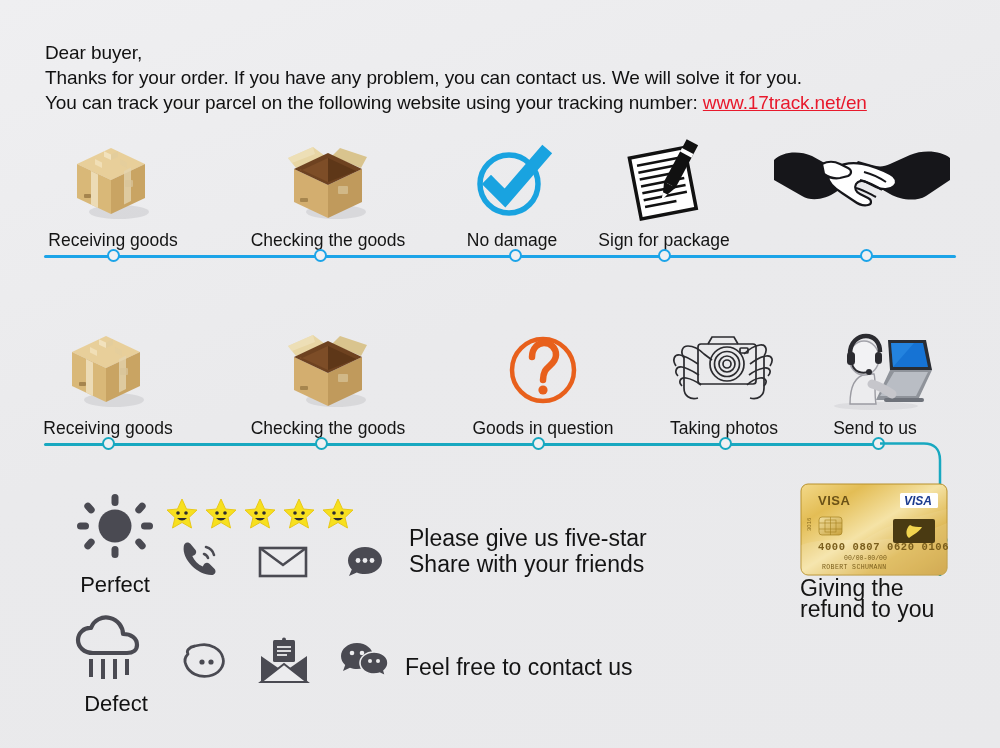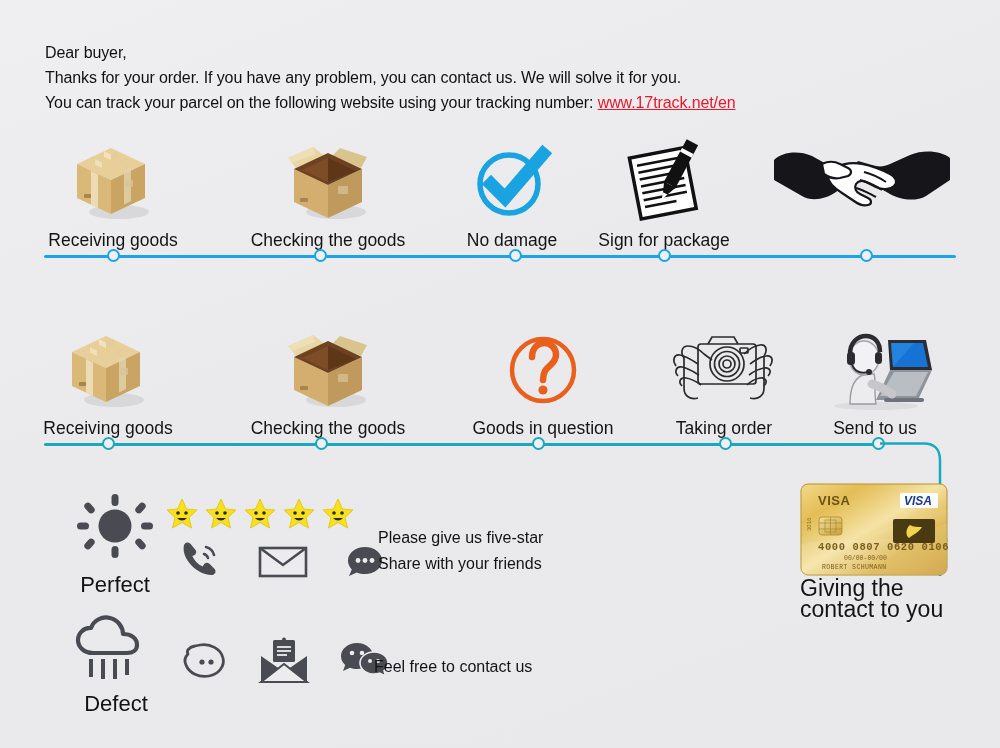--- a/index.html
+++ b/index.html
@@ -30,7 +30,7 @@
     width: 900px;
   }
   .header-line {
-    font-size: 16px;
+    font-size: 19px;
     line-height: 25px;
     color: #111;
     white-space: nowrap;

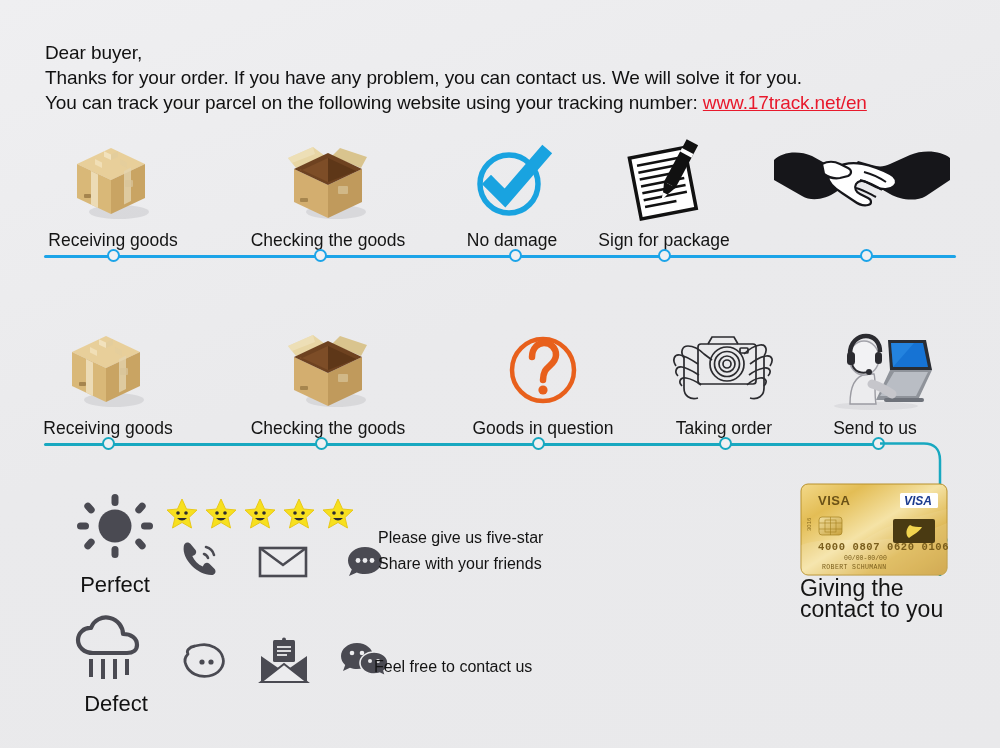--- a/index.html
+++ b/index.html
@@ -330,7 +330,7 @@
         </g>
       </svg>
     </div>
-    <div class="step-label">Taking order</div>
+    <div class="step-label">Taking photos</div>
   </div>
 
   <div class="step" style="left:808px; top:328px; width:134px;">

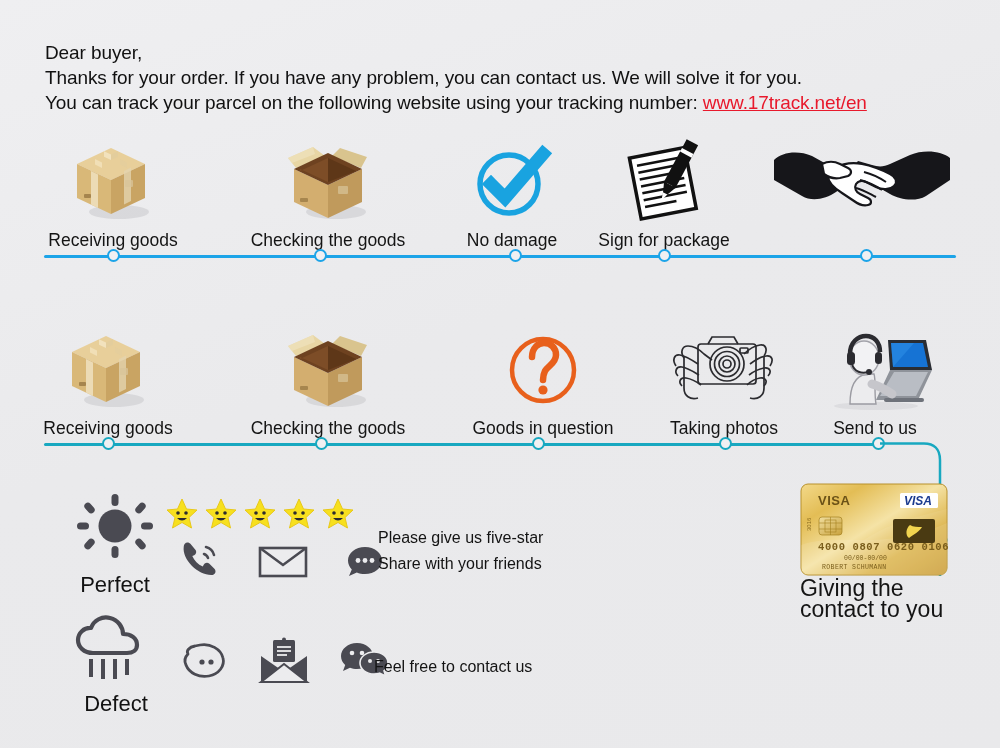--- a/index.html
+++ b/index.html
@@ -100,10 +100,11 @@
   
   .bottom-text {
     position: absolute;
-    font-size: 16px;
+    font-size: 23px;
     line-height: 26px;
     color: #141414;
     white-space: nowrap;
+    margin-left: 31px;
   }
 
   .card-wrap {

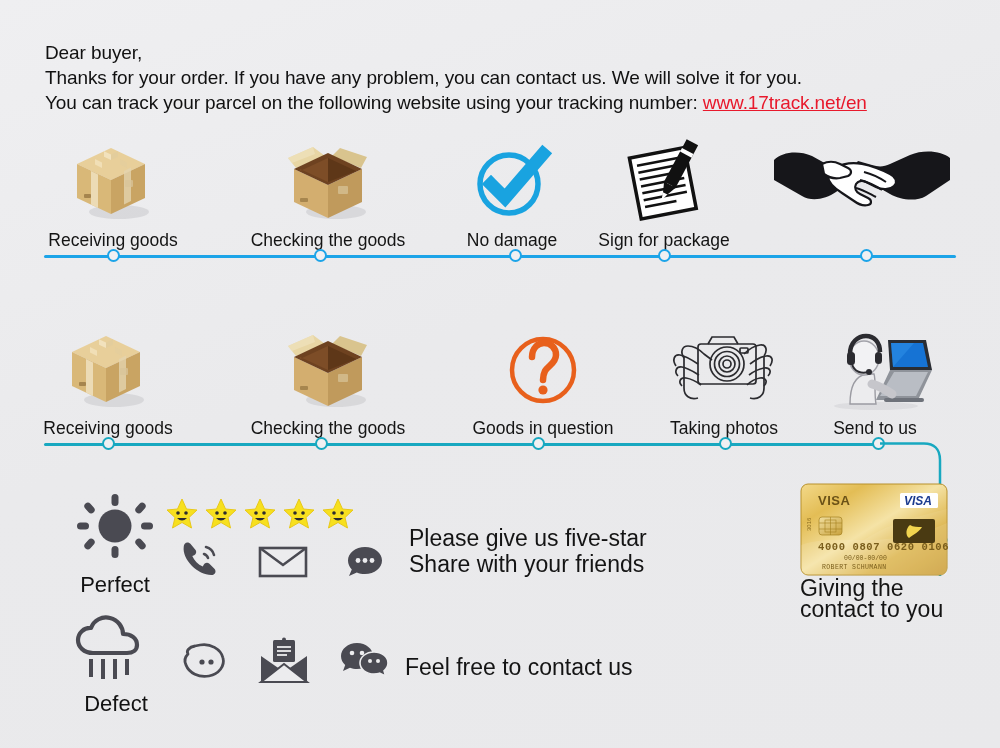--- a/index.html
+++ b/index.html
@@ -557,7 +557,7 @@
 
   <div class="refund-label">
     <div>Giving the</div>
-    <div>contact to you</div>
+    <div>refund to you</div>
   </div>
 
 </div>

